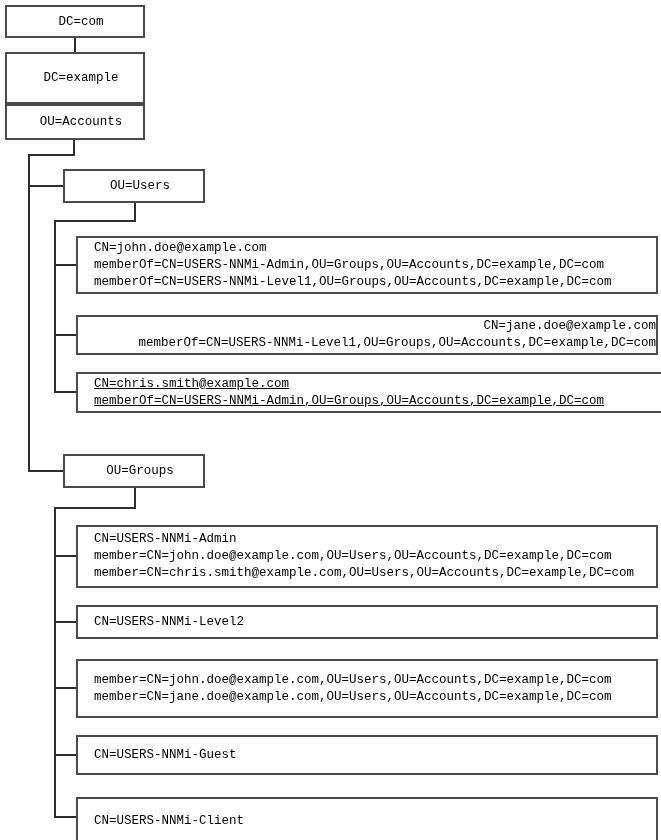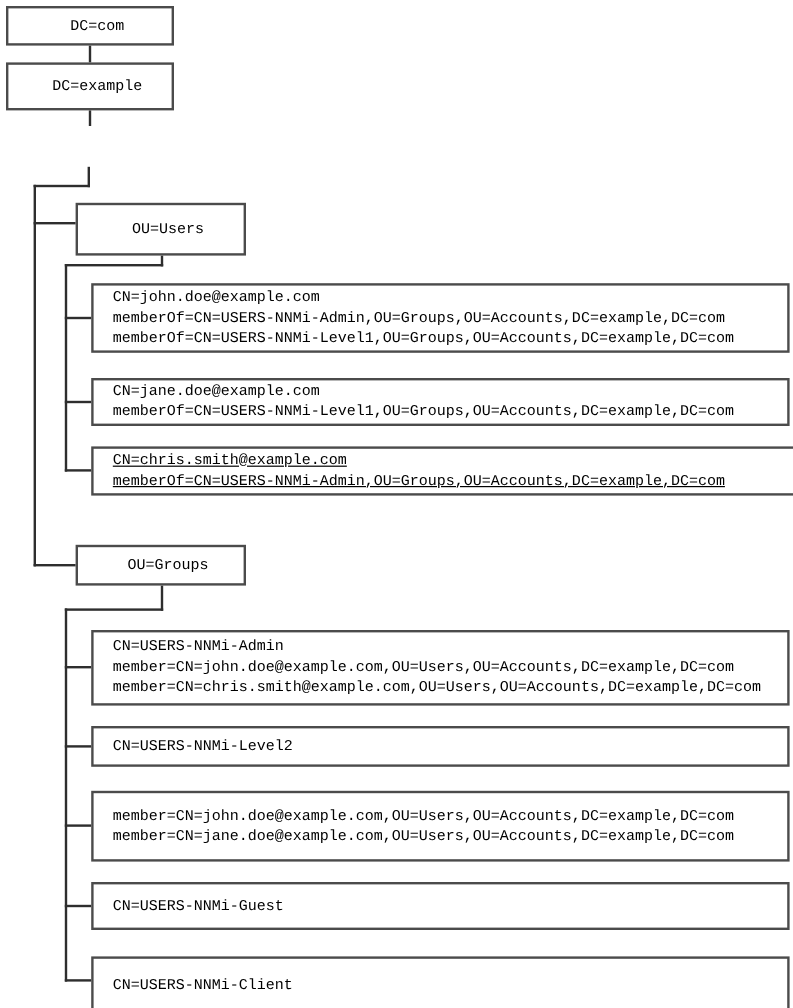--- a/index.html
+++ b/index.html
@@ -44,7 +44,7 @@
 
   
   #b-dc-com     {left:5px;  top:5px;   width:140px;height:33px;}
-  #b-dc-example {left:5px;  top:52px;  width:140px;height:40px;}
+  #b-dc-example {left:5px;  top:52px;  width:140px;height:52px;}
   #b-ou-accounts{left:5px;  top:104px; width:140px;height:36px;}
   #b-ou-users   {left:63px; top:169px; width:142px;height:44px;}
   #b-ou-groups  {left:63px; top:454px; width:142px;height:34px;}

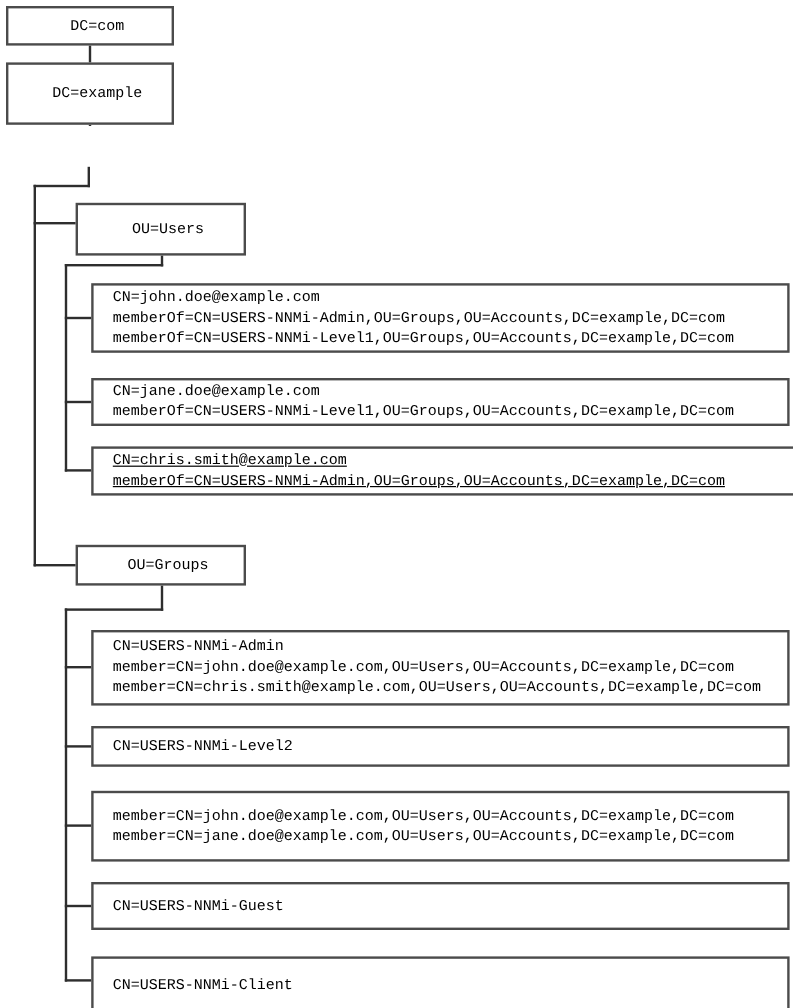--- a/index.html
+++ b/index.html
@@ -92,6 +92,9 @@
   <div class="node center" id="b-dc-example">
     <span class="line">DC=example</span>
   </div>
+  <div class="node center" id="b-ou-accounts">
+    <span class="line">OU=Accounts</span>
+  </div>
 
   <div class="node center" id="b-ou-users">
     <span class="line">OU=Users</span>

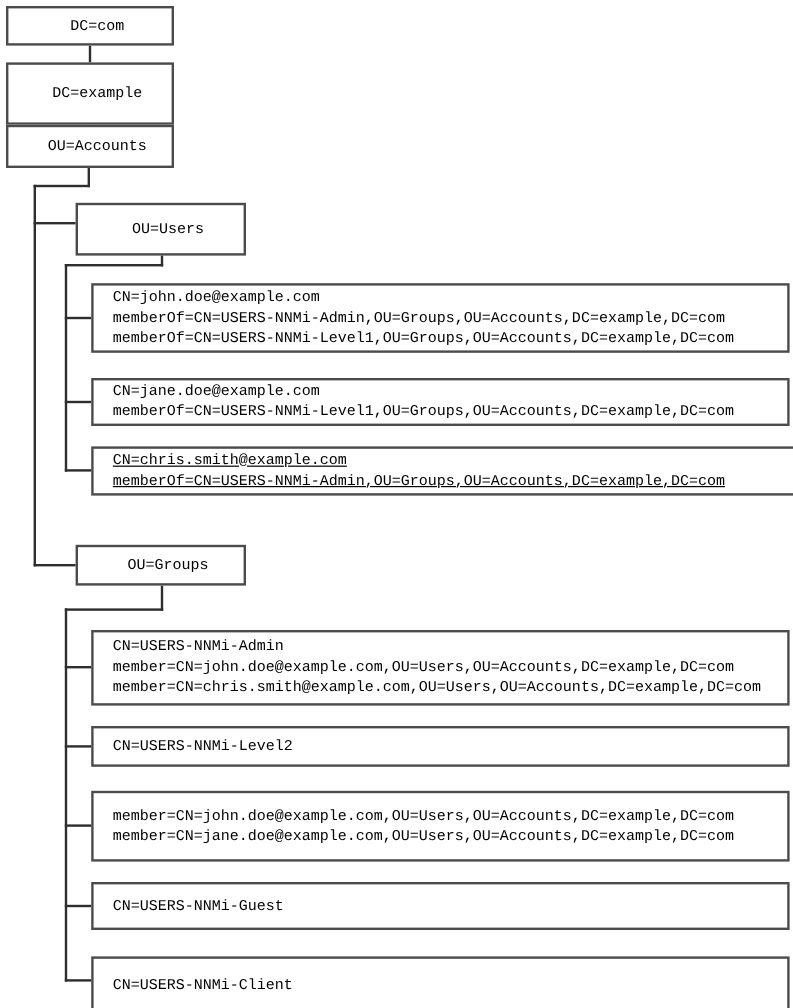--- a/index.html
+++ b/index.html
@@ -46,7 +46,7 @@
   #b-dc-com     {left:5px;  top:5px;   width:140px;height:33px;}
   #b-dc-example {left:5px;  top:52px;  width:140px;height:52px;}
   #b-ou-accounts{left:5px;  top:104px; width:140px;height:36px;}
-  #b-ou-users   {left:63px; top:169px; width:142px;height:44px;}
+  #b-ou-users   {left:63px; top:169px; width:142px;height:34px;}
   #b-ou-groups  {left:63px; top:454px; width:142px;height:34px;}
   #b-user-john  {left:76px; top:236px; width:582px;height:58px;}
   #b-user-jane  {left:76px; top:315px; width:582px;height:40px;}

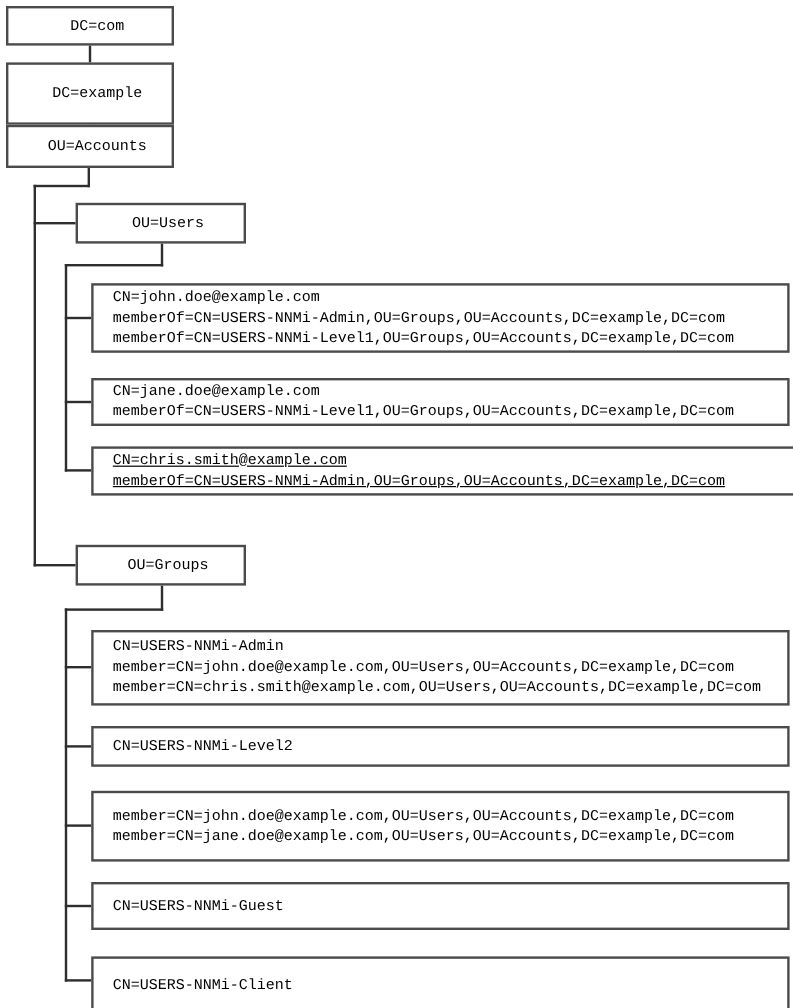--- a/index.html
+++ b/index.html
@@ -49,7 +49,7 @@
   #b-ou-users   {left:63px; top:169px; width:142px;height:34px;}
   #b-ou-groups  {left:63px; top:454px; width:142px;height:34px;}
   #b-user-john  {left:76px; top:236px; width:582px;height:58px;}
-  #b-user-jane  {left:76px; top:315px; width:582px;height:40px;}
+  #b-user-jane  {left:76px; top:315px; width:582px;height:40px;text-align:right;}
   #b-user-chris {left:76px; top:372px; width:634px;height:41px;text-decoration:underline;}
   #b-grp-admin  {left:76px; top:525px; width:582px;height:63px;}
   #b-grp-level2 {left:76px; top:605px; width:582px;height:34px;}

